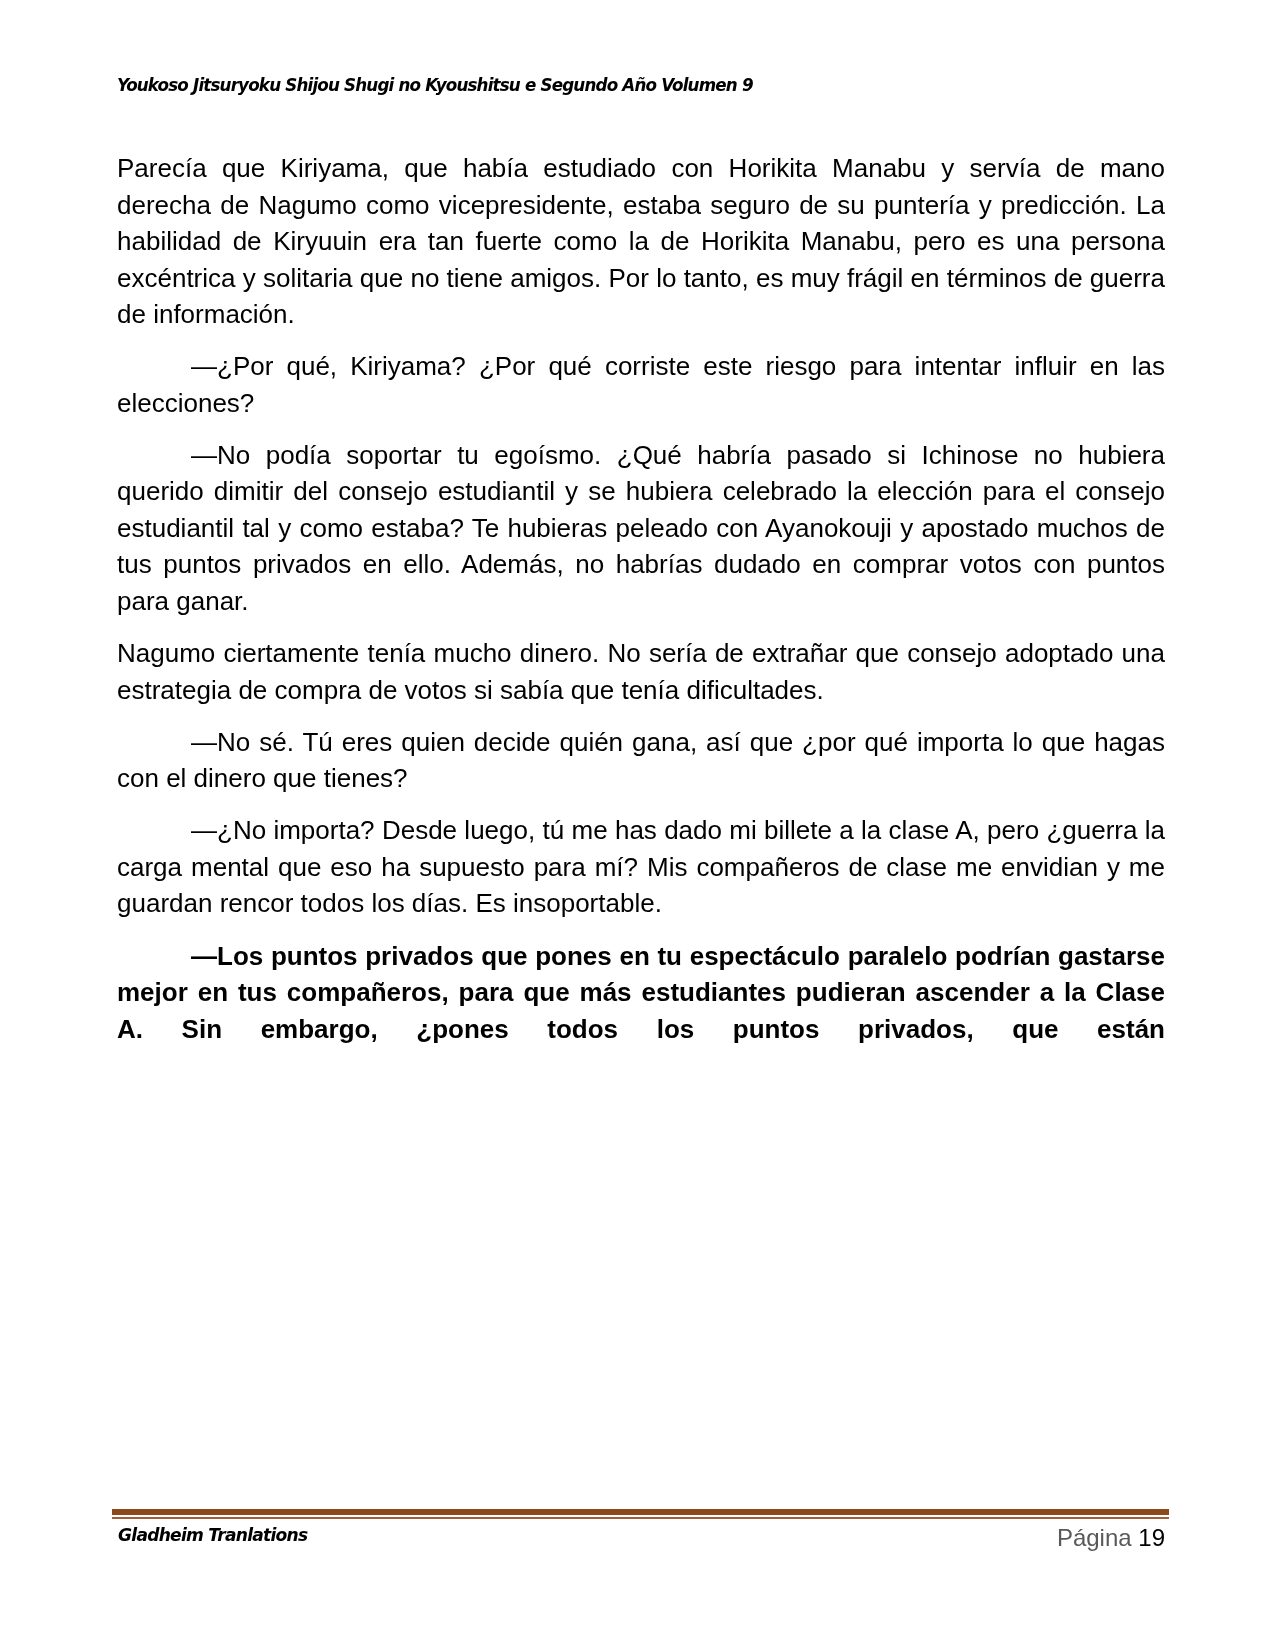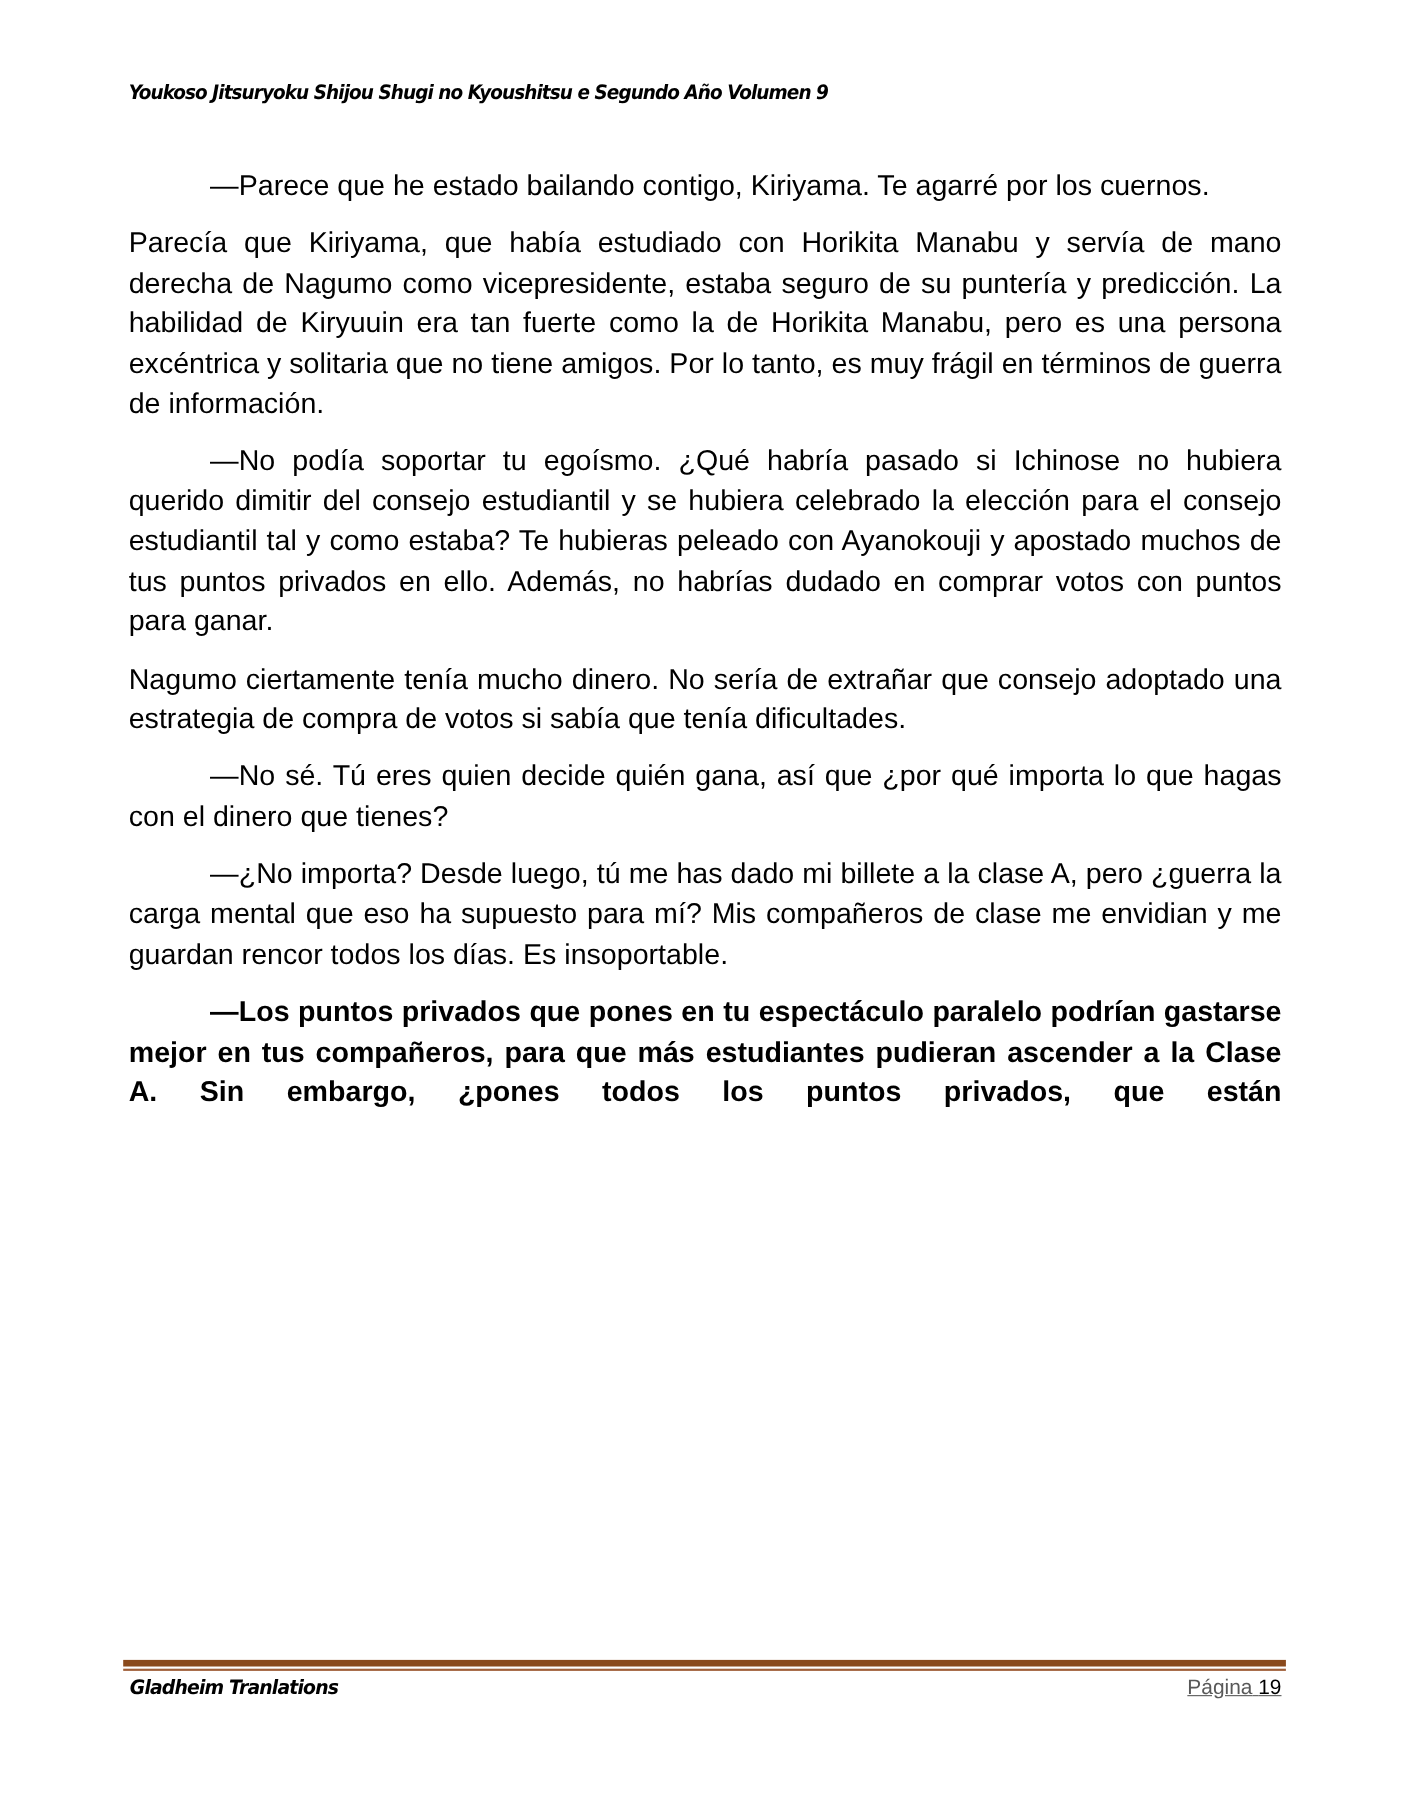--- a/index.html
+++ b/index.html
@@ -54,7 +54,6 @@
   <div class="running-header">Youkoso Jitsuryoku Shijou Shugi no Kyoushitsu e  Segundo Año Volumen 9</div>
 
   <div class="body-text">
-    <p class="indent">—Parece que he estado bailando contigo, Kiriyama. Te agarré por los cuernos.</p>
     <p>Parecía que Kiriyama, que había estudiado con Horikita Manabu y servía de mano derecha de Nagumo como vicepresidente, estaba seguro de su puntería y predicción. La habilidad de Kiryuuin era tan fuerte como la de Horikita Manabu, pero es una persona excéntrica y solitaria que no tiene amigos. Por lo tanto, es muy frágil en términos de guerra de información.</p>
     <p class="indent">—No podía soportar tu egoísmo. ¿Qué habría pasado si Ichinose no hubiera querido dimitir del consejo estudiantil y se hubiera celebrado la elección para el consejo estudiantil tal y como estaba? Te hubieras peleado con Ayanokouji y apostado muchos de tus puntos privados en ello. Además, no habrías dudado en comprar votos con puntos para ganar.</p>
     <p>Nagumo ciertamente tenía mucho dinero. No sería de extrañar que consejo adoptado una estrategia de compra de votos si sabía que tenía dificultades.</p>

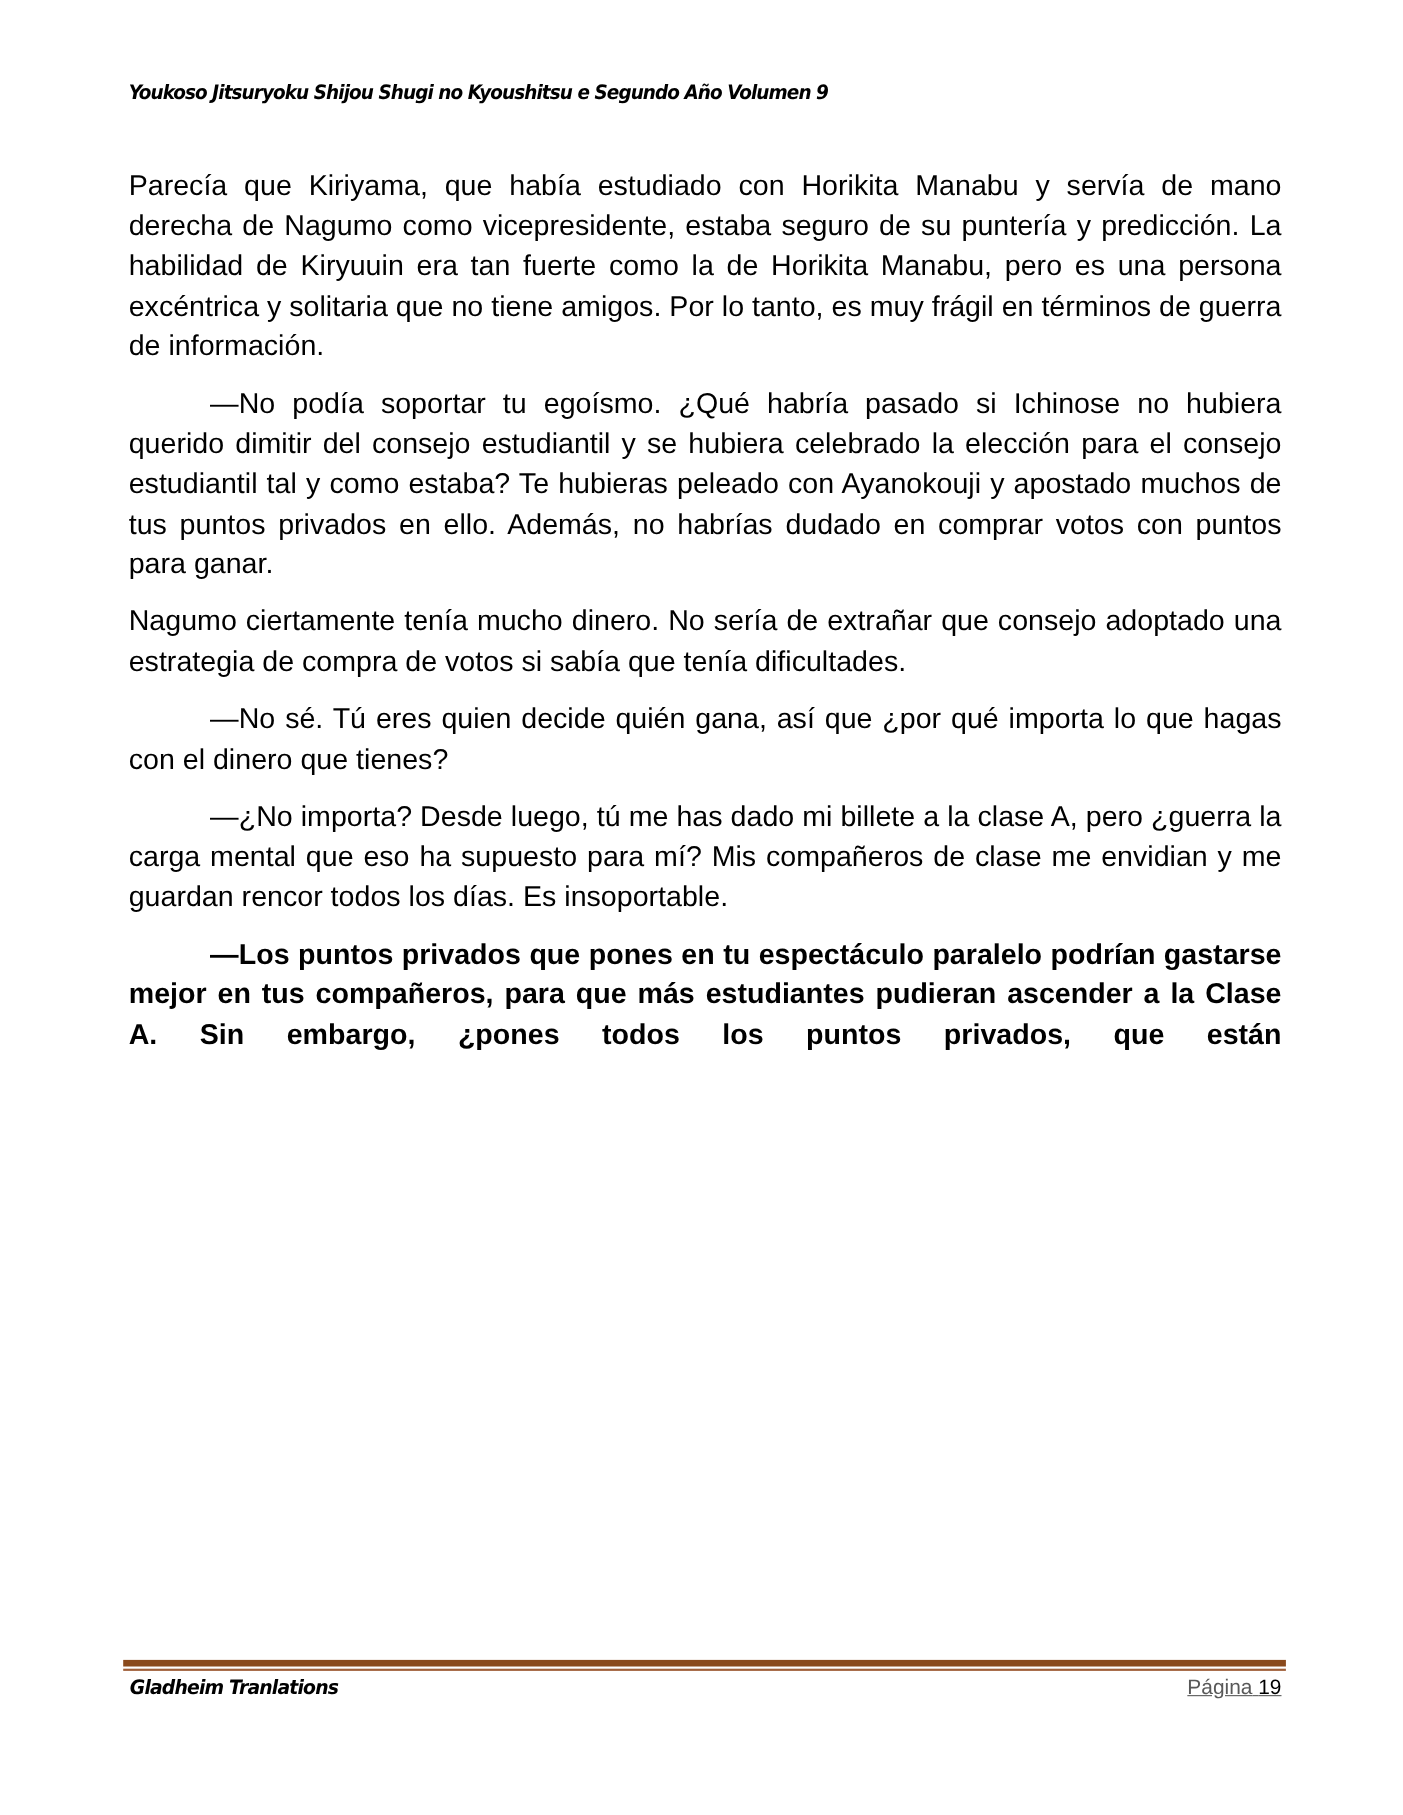--- a/index.html
+++ b/index.html
@@ -55,6 +55,7 @@
 
   <div class="body-text">
     <p>Parecía que Kiriyama, que había estudiado con Horikita Manabu y servía de mano derecha de Nagumo como vicepresidente, estaba seguro de su puntería y predicción. La habilidad de Kiryuuin era tan fuerte como la de Horikita Manabu, pero es una persona excéntrica y solitaria que no tiene amigos. Por lo tanto, es muy frágil en términos de guerra de información.</p>
+    <p class="indent">—¿Por qué, Kiriyama? ¿Por qué corriste este riesgo para intentar influir en las elecciones?</p>
     <p class="indent">—No podía soportar tu egoísmo. ¿Qué habría pasado si Ichinose no hubiera querido dimitir del consejo estudiantil y se hubiera celebrado la elección para el consejo estudiantil tal y como estaba? Te hubieras peleado con Ayanokouji y apostado muchos de tus puntos privados en ello. Además, no habrías dudado en comprar votos con puntos para ganar.</p>
     <p>Nagumo ciertamente tenía mucho dinero. No sería de extrañar que consejo adoptado una estrategia de compra de votos si sabía que tenía dificultades.</p>
     <p class="indent">—No sé. Tú eres quien decide quién gana, así que ¿por qué importa lo que hagas con el dinero que tienes?</p>

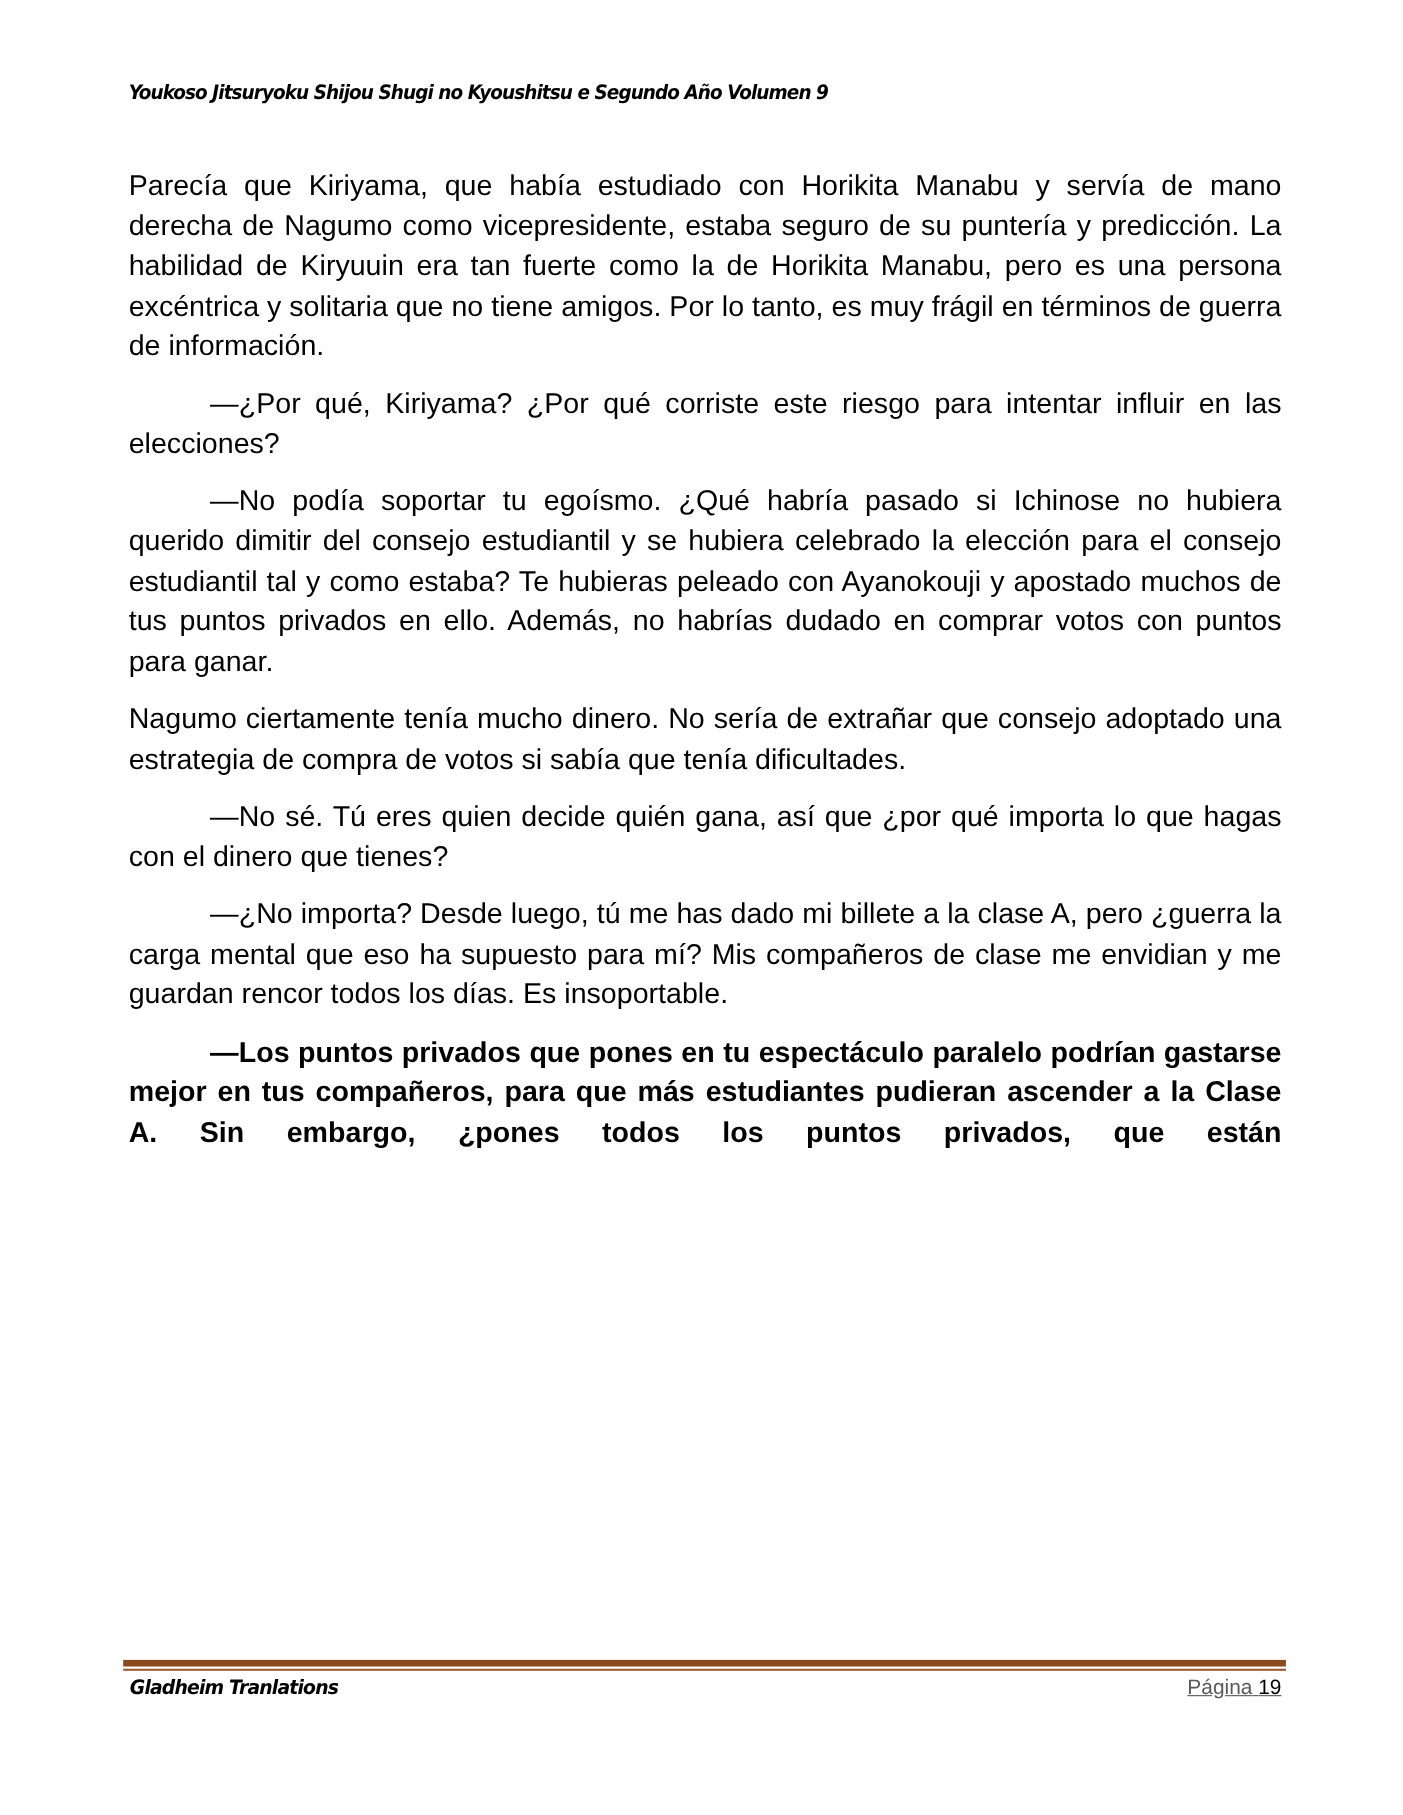--- a/index.html
+++ b/index.html
@@ -41,8 +41,8 @@
   }
   .footer-right {
     position: absolute; right: 114px; top: 1524px;
-    font-family: "Liberation Sans", sans-serif; font-size: 19px;
-    color: #595959; white-space: nowrap; text-decoration: underline;
+    font-family: "Liberation Sans", sans-serif; font-size: 24px;
+    color: #595959; white-space: nowrap;
   }
   .footer-right .num { color: #000; }
 </style>

